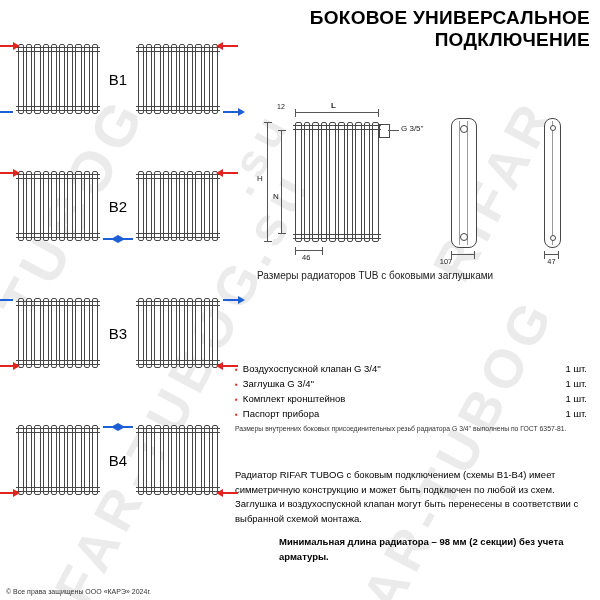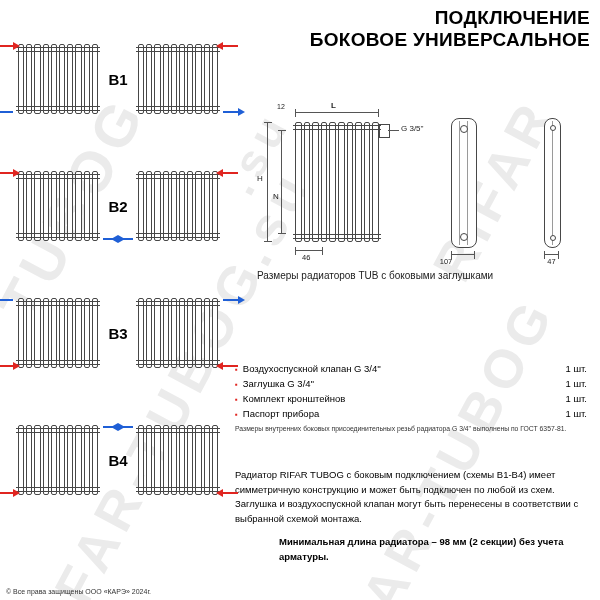--- a/index.html
+++ b/index.html
@@ -111,8 +111,8 @@
   <div class="content">
 
     <div class="title">
+      <div>БОКОВОЕ УНИВЕРСАЛЬНОЕ</div>
       <div>ПОДКЛЮЧЕНИЕ</div>
-      <div>БОКОВОЕ УНИВЕРСАЛЬНОЕ</div>
     </div>
 
     <div class="schemes">

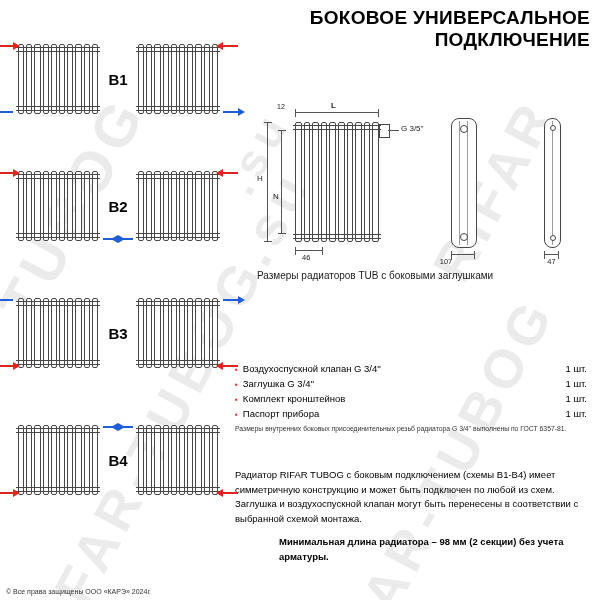--- a/index.html
+++ b/index.html
@@ -25,7 +25,7 @@
   .scheme-row{display:flex;align-items:center;height:70px;margin-bottom:57px;padding-left:10px;}
   .rad-wrap{position:relative;width:80px;height:70px;flex:0 0 auto;}
   .rad-wrap .radiator{position:absolute;left:0;top:0;right:0;bottom:0;}
-  .scheme-label{width:40px;text-align:center;font-size:15px;font-weight:700;flex:0 0 auto;color:#000;}
+  .scheme-label{width:40px;text-align:center;font-size:15px;font-weight:400;flex:0 0 auto;color:#000;}
 
   
   .radiator{position:relative;display:flex;gap:2px;}

